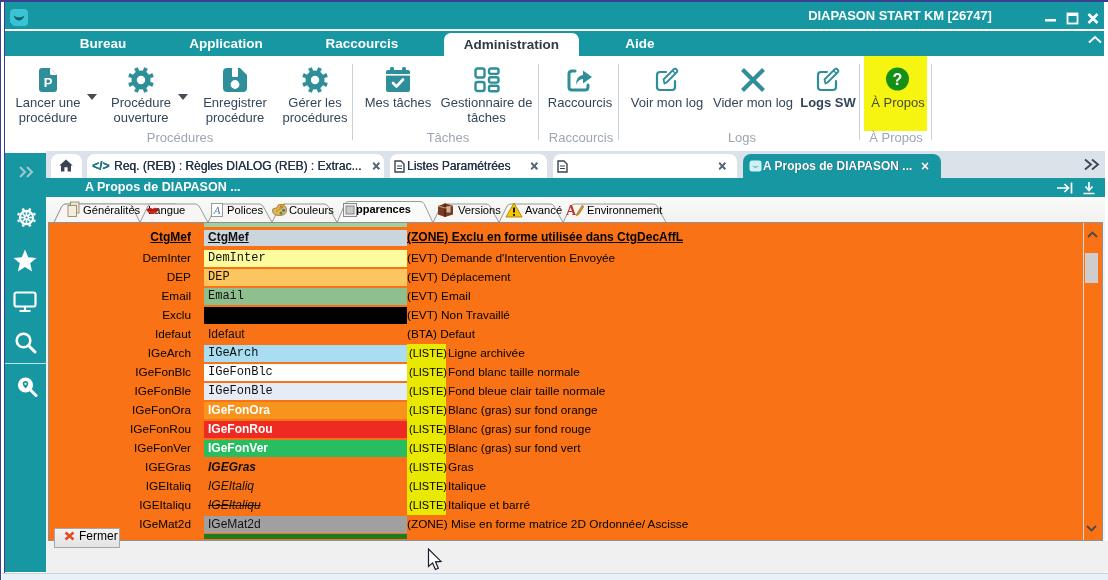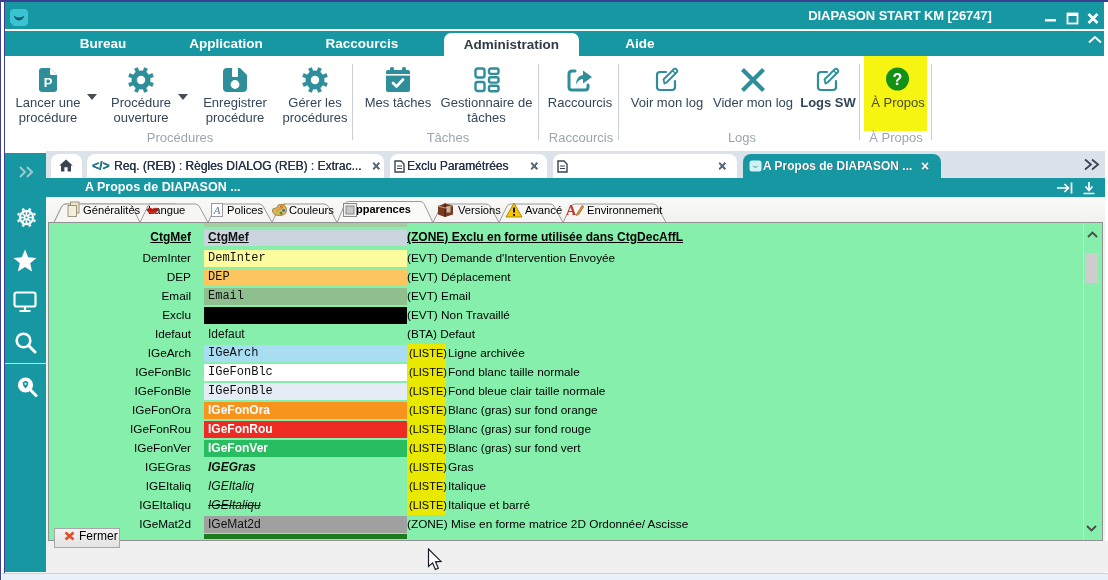--- a/index.html
+++ b/index.html
@@ -165,7 +165,7 @@
           <path d="M1 1 L7 1 L10 4 L10 12 L1 12 Z" fill="none" stroke="#3A4454" stroke-width="1.4"></path>
           <path d="M3 6 L8 6 M3 8.5 L8 8.5" stroke="#3A4454" stroke-width="1.1"></path>
         </svg>
-        <span class="abs" style="left:17px;">Exclu Paramétrées</span>
+        <span class="abs" style="left:17px;">Listes Paramétrées</span>
         <span class="x abs" style="left:140px;">×</span>
       </div>
     <div class="dtab" style="left:507px;width:184px;">

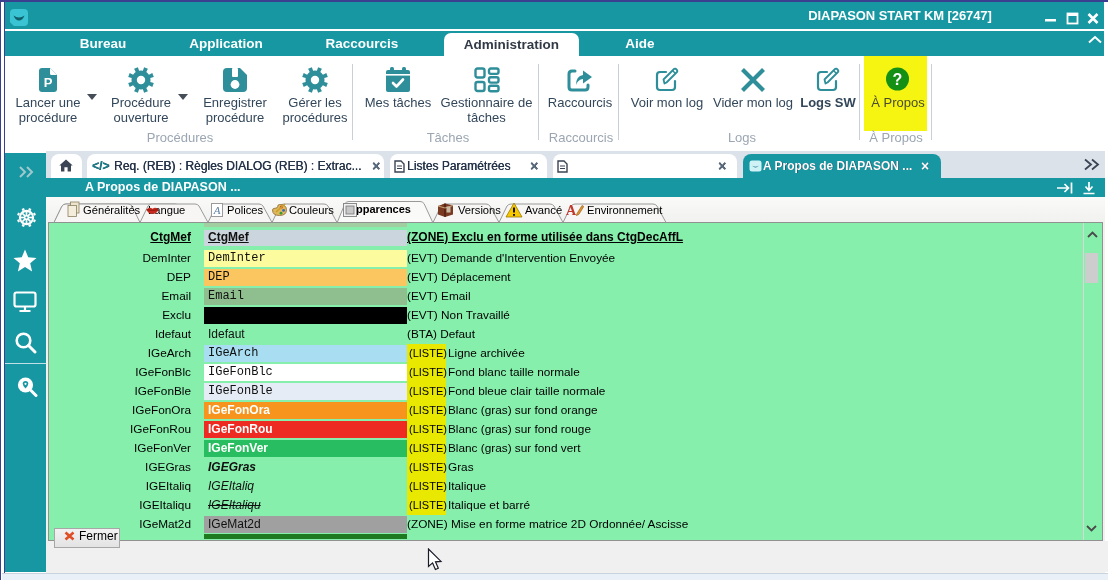--- a/index.html
+++ b/index.html
@@ -35,7 +35,7 @@
 #leftborder{left:0;top:0;width:1px;height:580px;background:#3A3F8F;}#leftborder2{left:3.5px;top:2px;width:1px;height:571px;background:#3A3F8F;}
 
 #mainbg{left:46px;top:197px;width:1059px;height:383px;background:linear-gradient(180deg,#FAFAF9 0px,#F2F2F1 22px,#F1F1F0 30px);}
-#panel{left:48px;top:222px;width:1055px;height:319px;background:#86efac;border:1px solid #919191;box-sizing:border-box;}
+#panel{left:48px;top:222px;width:1055px;height:319px;background:#f97316;border:1px solid #919191;box-sizing:border-box;}
 #bottombar{left:46px;top:541px;width:1062px;height:31px;background:#F0F0F0;}
 #bottomstrip{left:2px;top:573px;width:1106px;height:7px;background:#E9F0F8;border-top:1px solid #C9D3DE;box-sizing:border-box;}
 

